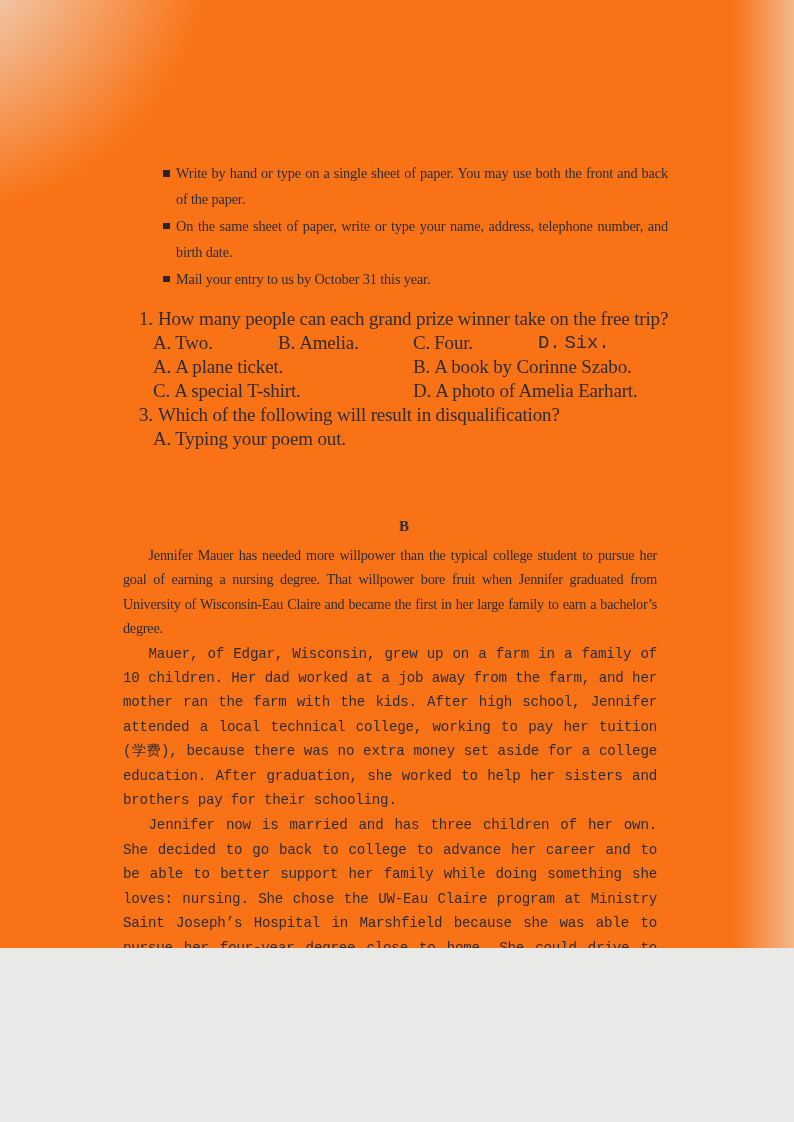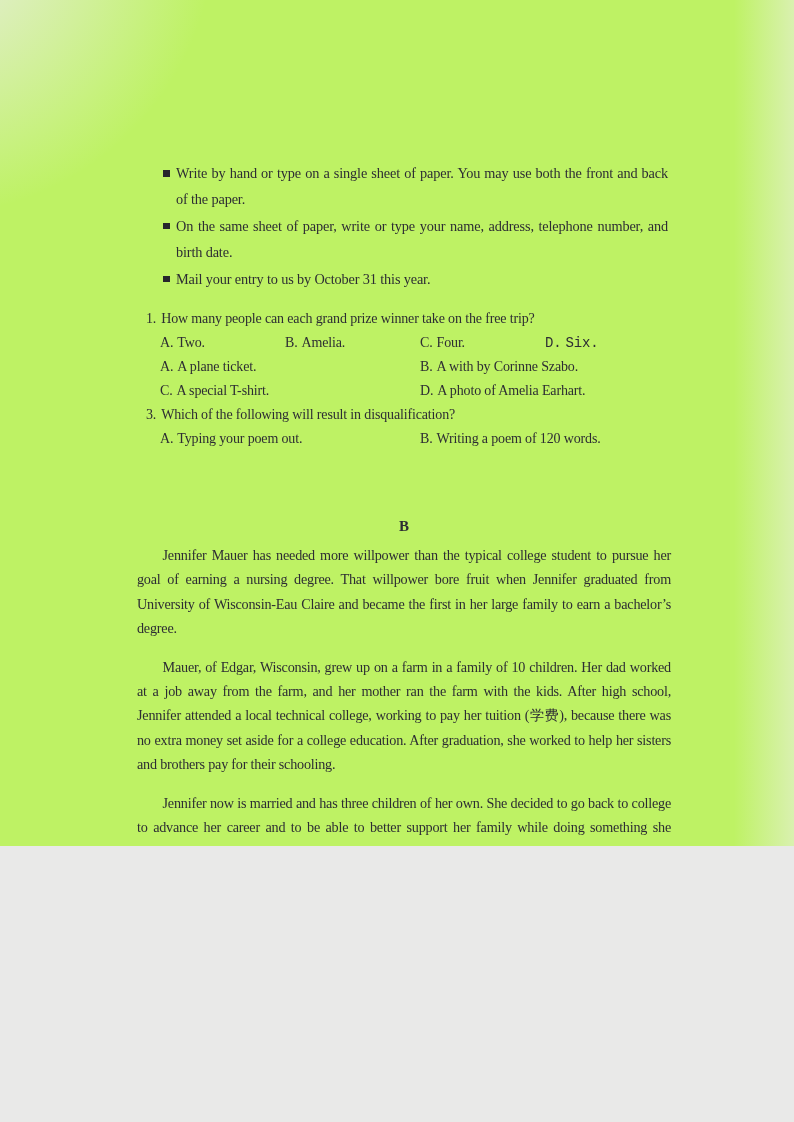--- a/index.html
+++ b/index.html
@@ -10,9 +10,9 @@
   .sheet {
     position: relative;
     width: 794px;
-    height: 846px;
+    height: 948px;
     margin: 0 auto;
-    background: #bef264;
+    background: #f97316;
     overflow: hidden;
     font-family: "Liberation Serif", "DejaVu Serif", serif;
     color: #2d2d33;

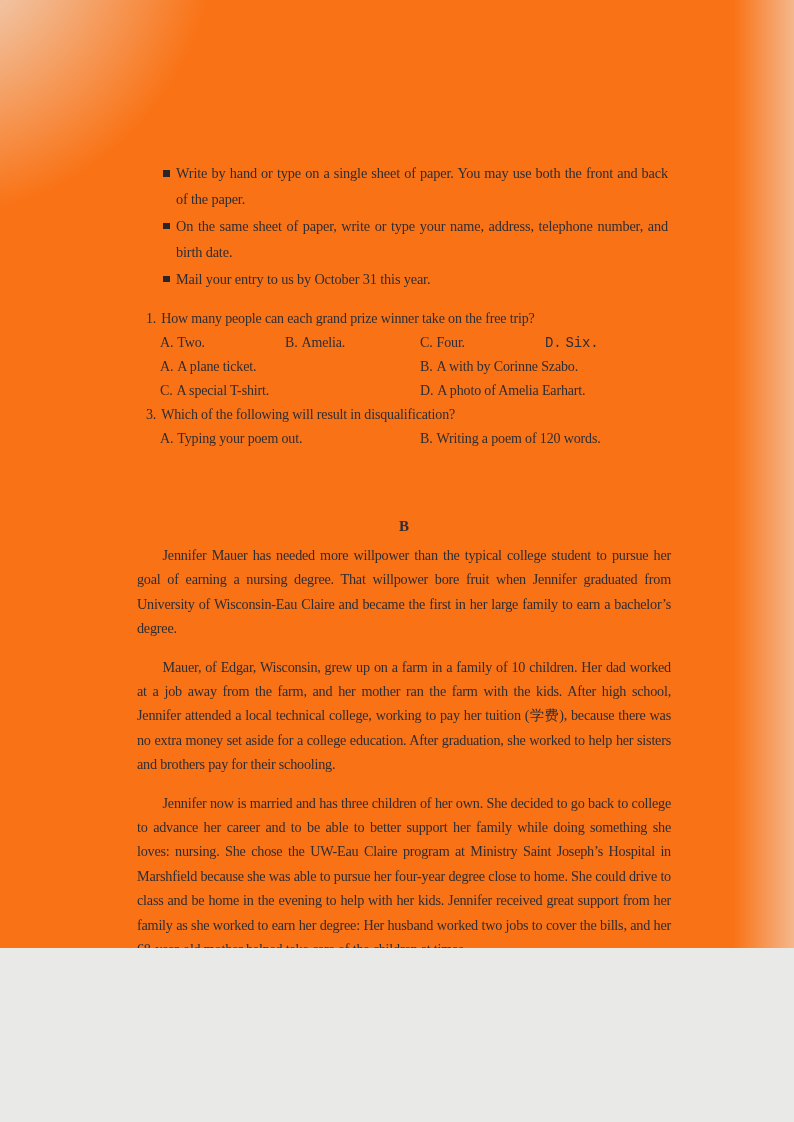--- a/index.html
+++ b/index.html
@@ -60,10 +60,10 @@
   
   .questions {
     position: absolute;
-    left: 143px;
+    left: 136px;
     top: 307px;
     width: 530px;
-    font-size: 14px;
+    font-size: 19px;
     line-height: 24px;
     letter-spacing: -0.15px;
   }

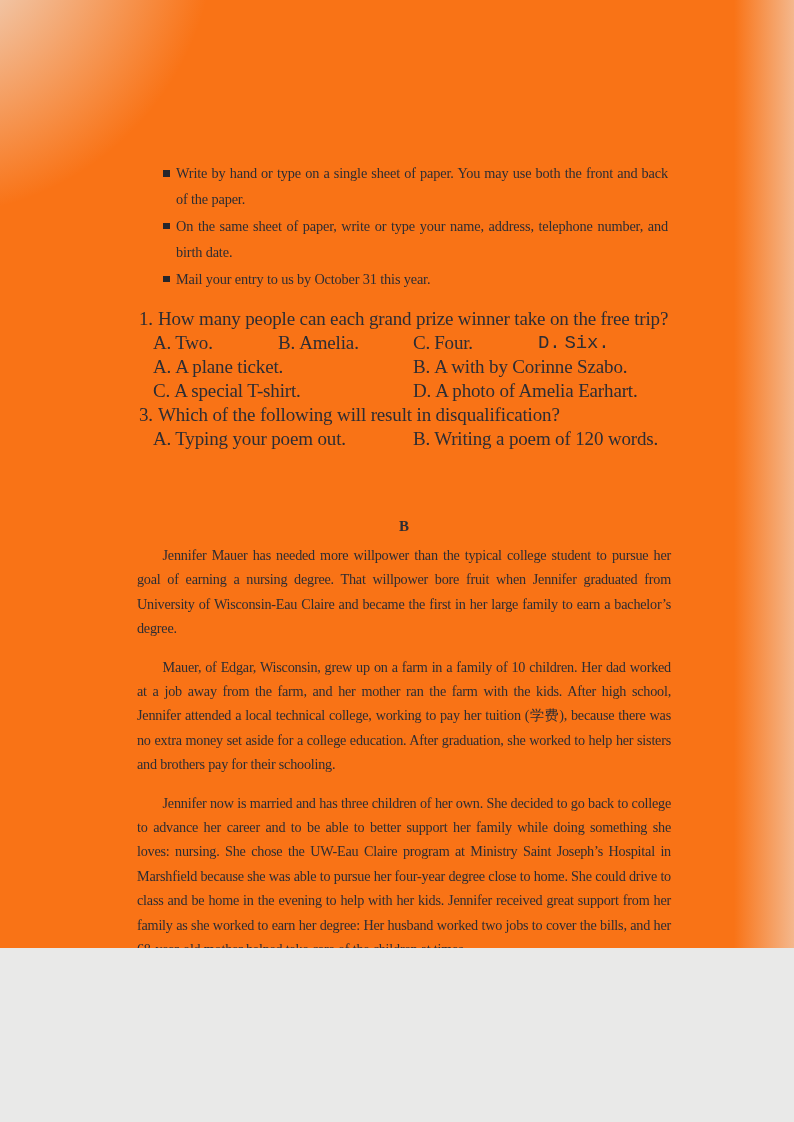--- a/index.html
+++ b/index.html
@@ -160,7 +160,7 @@
 
     <div class="optrow">
       <span class="opt p1"><span>A.</span><span class="otext">A plane ticket.</span></span>
-      <span class="opt p3"><span>B.</span><span class="otext">A with by Corinne Szabo.</span></span>
+      <span class="opt p3"><span>B.</span><span class="otext">A book by Corinne Szabo.</span></span>
     </div>
     <div class="optrow">
       <span class="opt p1"><span>C.</span><span class="otext">A special T-shirt.</span></span>

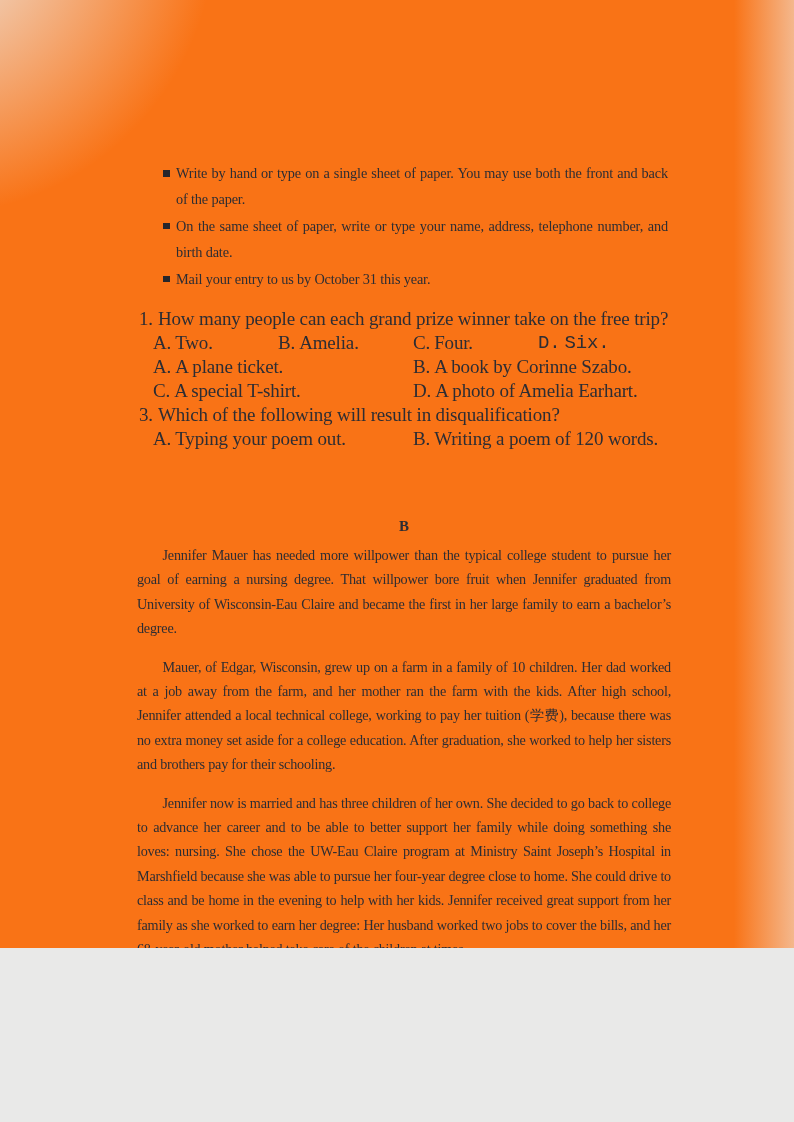--- a/index.html
+++ b/index.html
@@ -172,7 +172,6 @@
     </div>
     <div class="optrow">
       <span class="opt p1"><span>A.</span><span class="otext">Typing your poem out.</span></span>
-      <span class="opt p3"><span>B.</span><span class="otext">Writing a poem of 120 words.</span></span>
     </div>
 
   </div>

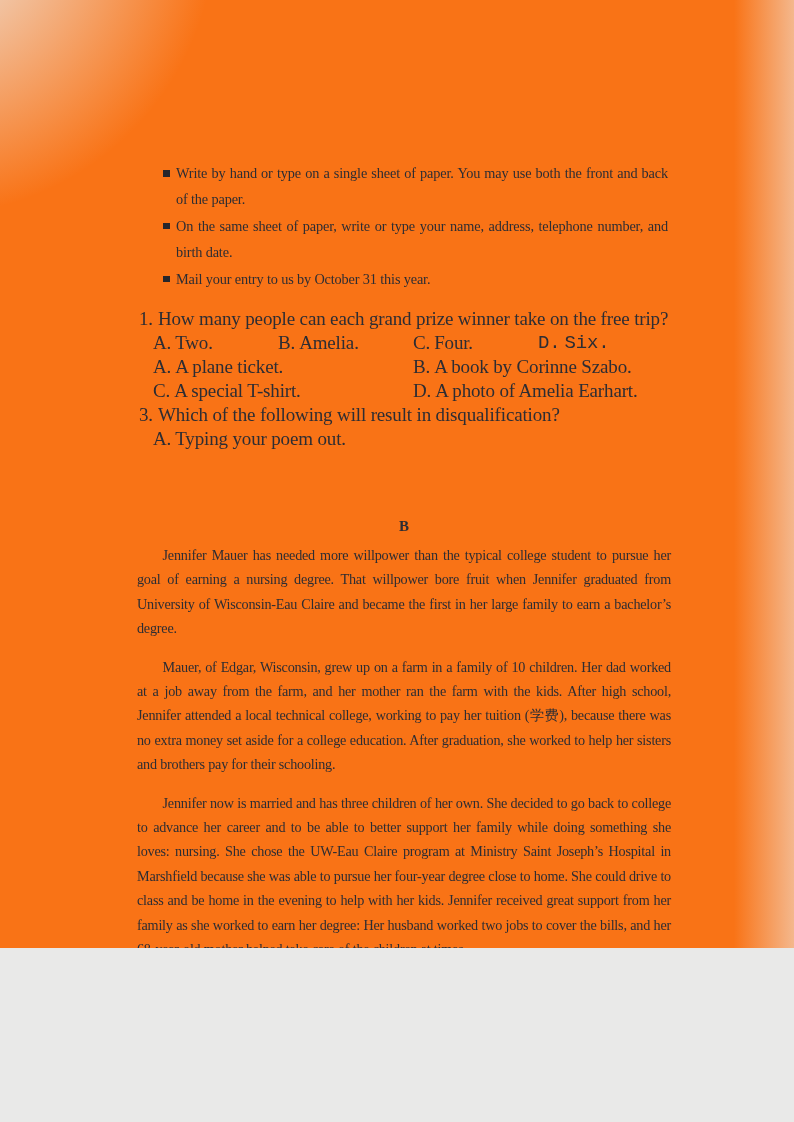--- a/index.html
+++ b/index.html
@@ -90,7 +90,7 @@
   
   .passage {
     position: absolute;
-    left: 137px;
+    left: 123px;
     top: 543px;
     width: 534px;
     font-size: 14.2px;

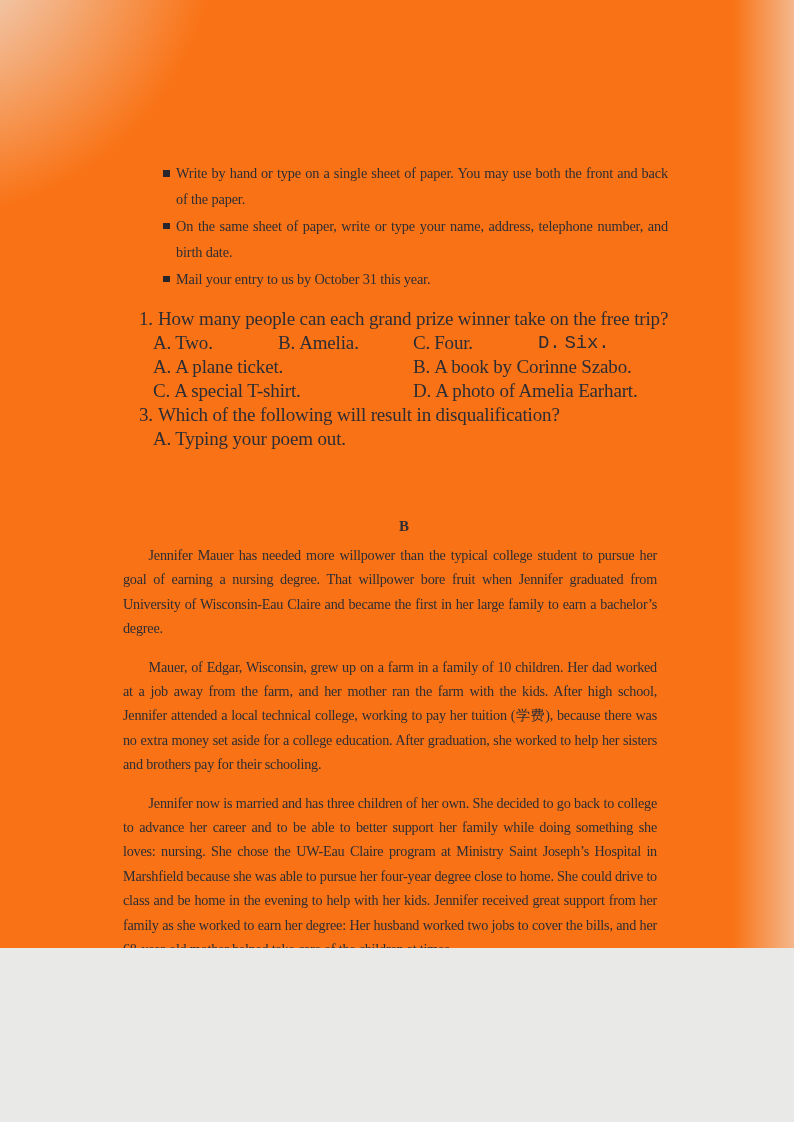--- a/index.html
+++ b/index.html
@@ -102,7 +102,7 @@
     margin: 0;
     text-indent: 1.8em;
   }
-  .passage p + p { margin-top: 14px; }
+  .passage p + p { margin-top: 1px; font-family: Liberation Mono, monospace; }
   
   .footer {
     position: absolute;

